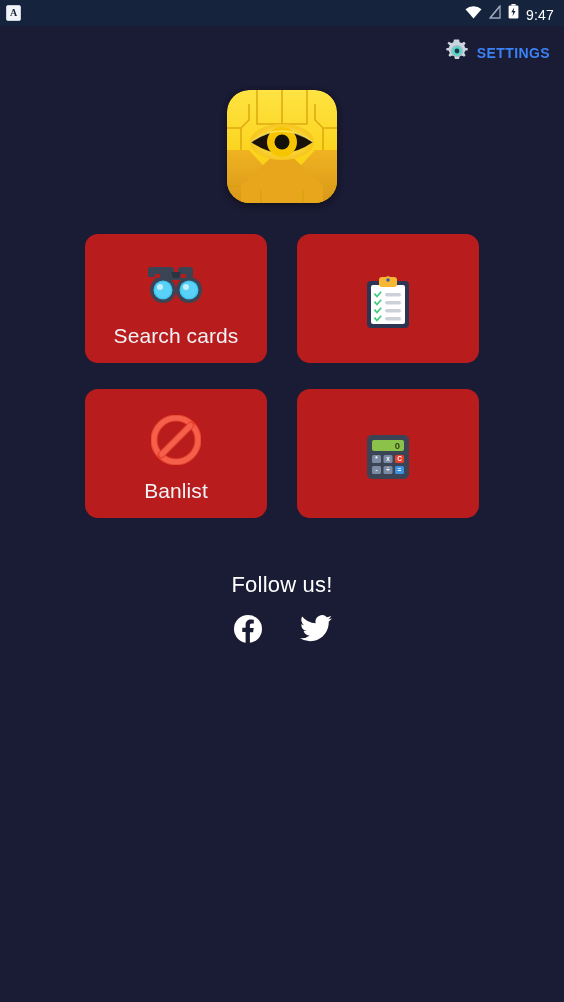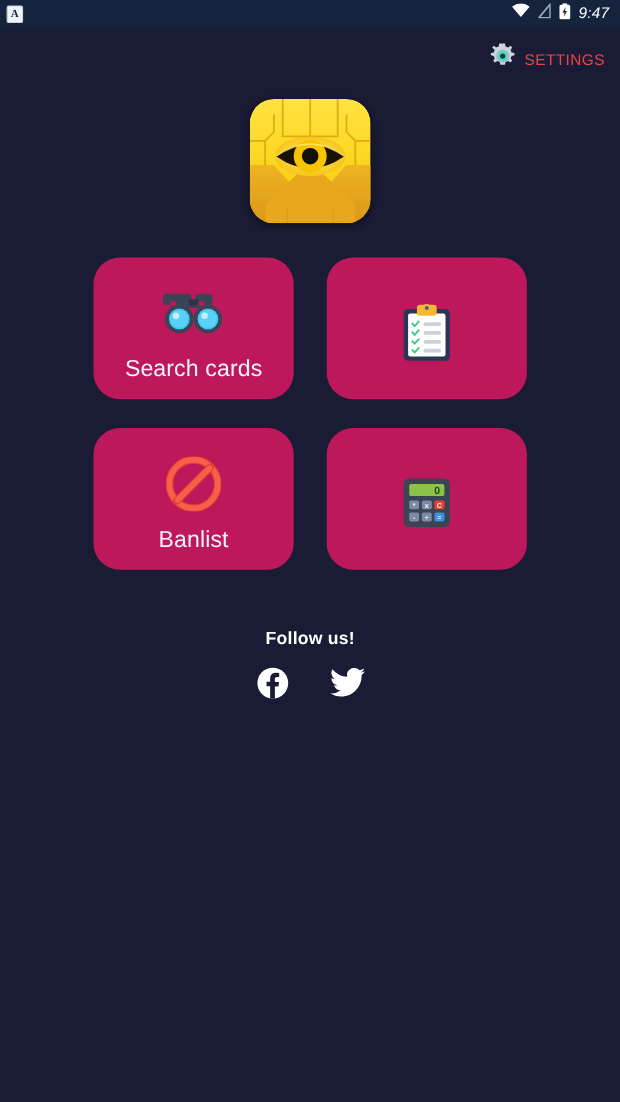--- a/index.html
+++ b/index.html
@@ -30,7 +30,7 @@
     padding: 0 10px 0 6px;
   }
   .sb-left { display: flex; align-items: center; gap: 6px; }
-  .sb-right { display: flex; align-items: flex-start; gap: 7px; font-style: italic; }
+  .sb-right { display: flex; align-items: flex-end; gap: 7px; }
   .sb-appglyph {
     width: 15px; height: 16px;
     border: 1px solid #c9d2de;

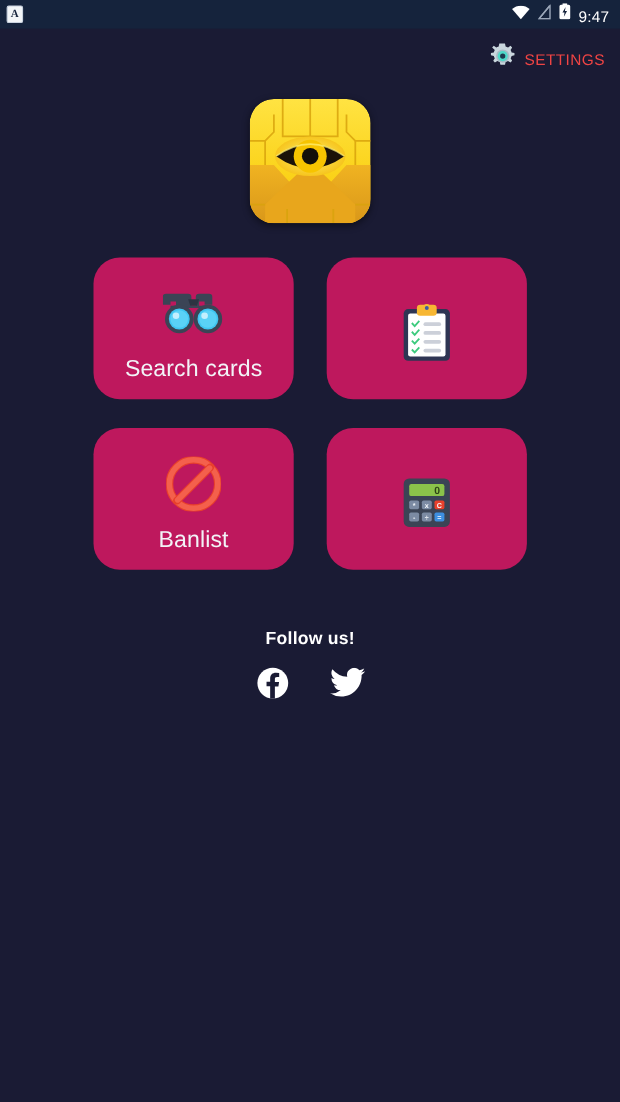--- a/index.html
+++ b/index.html
@@ -60,9 +60,9 @@
     cursor: pointer;
   }
   .settings-label {
-    color: #ef4444;
+    color: #3b82f6;
     font-size: 14px;
-    font-weight: normal;
+    font-weight: bold;
     letter-spacing: .4px;
   }
 

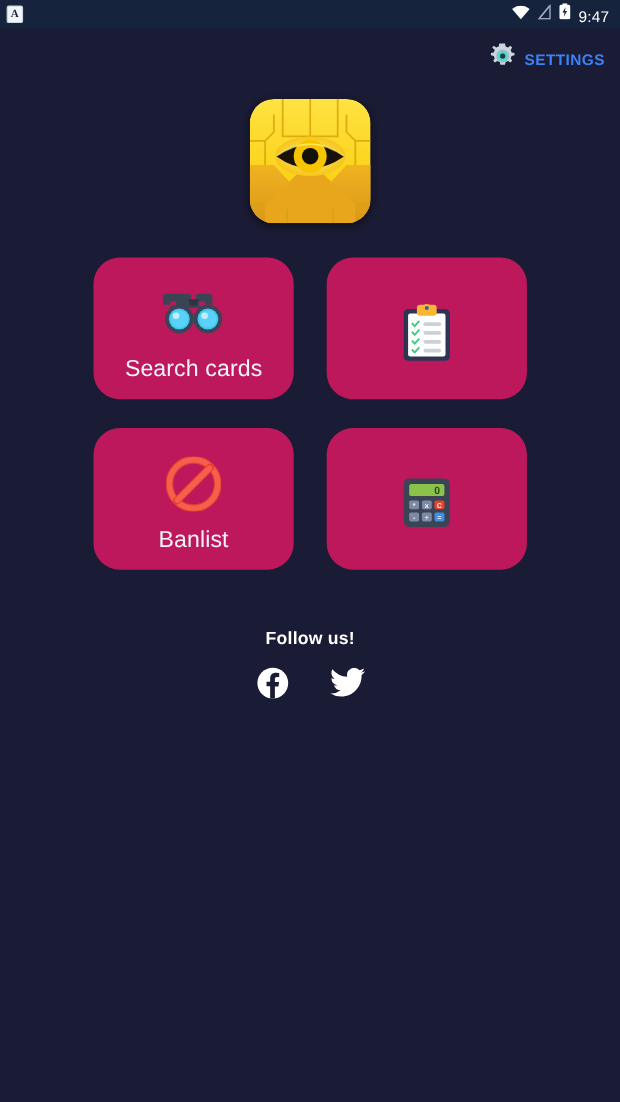--- a/index.html
+++ b/index.html
@@ -95,8 +95,8 @@
     row-gap: 26px;
   }
   .card {
-    background: #be185d;
-    border-radius: 24px;
+    background: #b91c1c;
+    border-radius: 13px;
     display: flex;
     flex-direction: column;
     align-items: center;

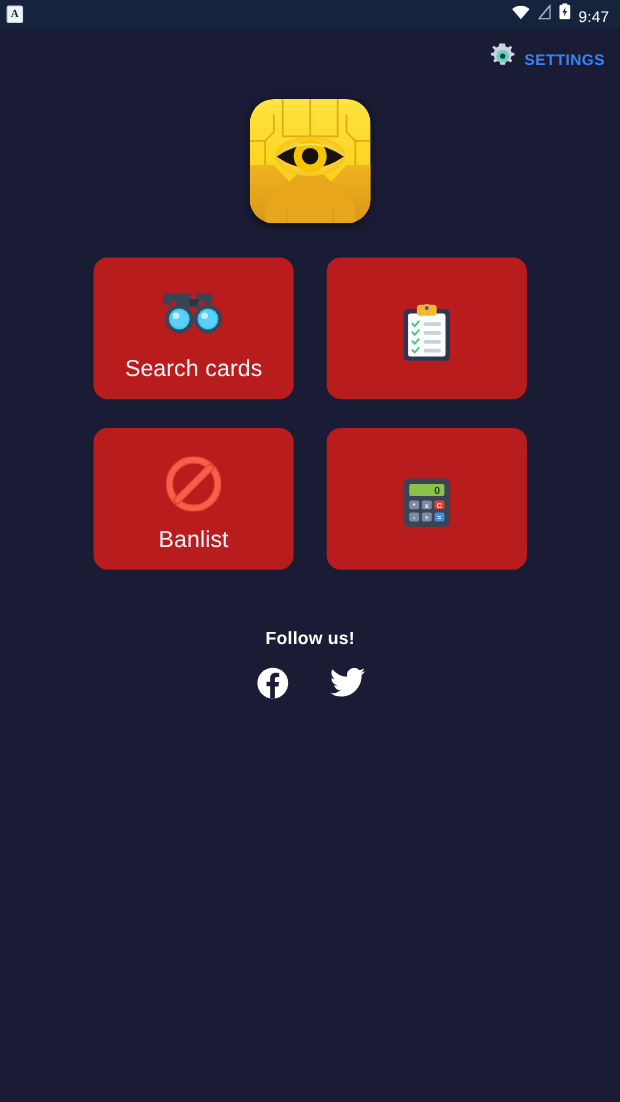--- a/index.html
+++ b/index.html
@@ -130,8 +130,8 @@
   }
   .follow-title {
     color: #ffffff;
-    font-size: 16px;
-    font-weight: bold;
+    font-size: 22px;
+    font-weight: normal;
     letter-spacing: .2px;
   }
   .social-row {

